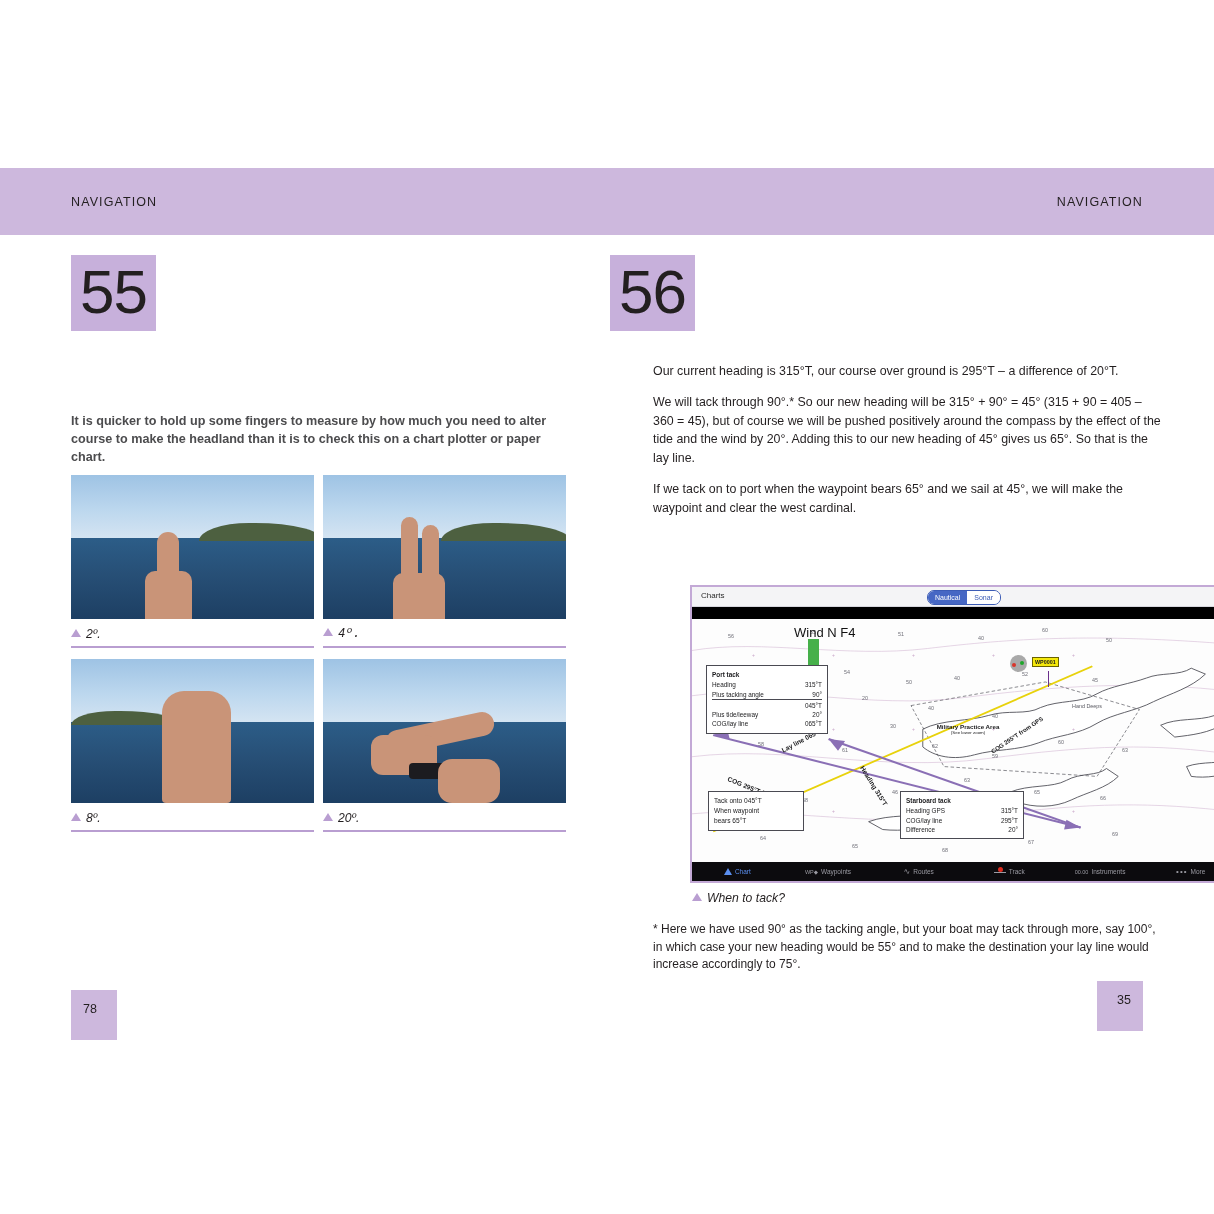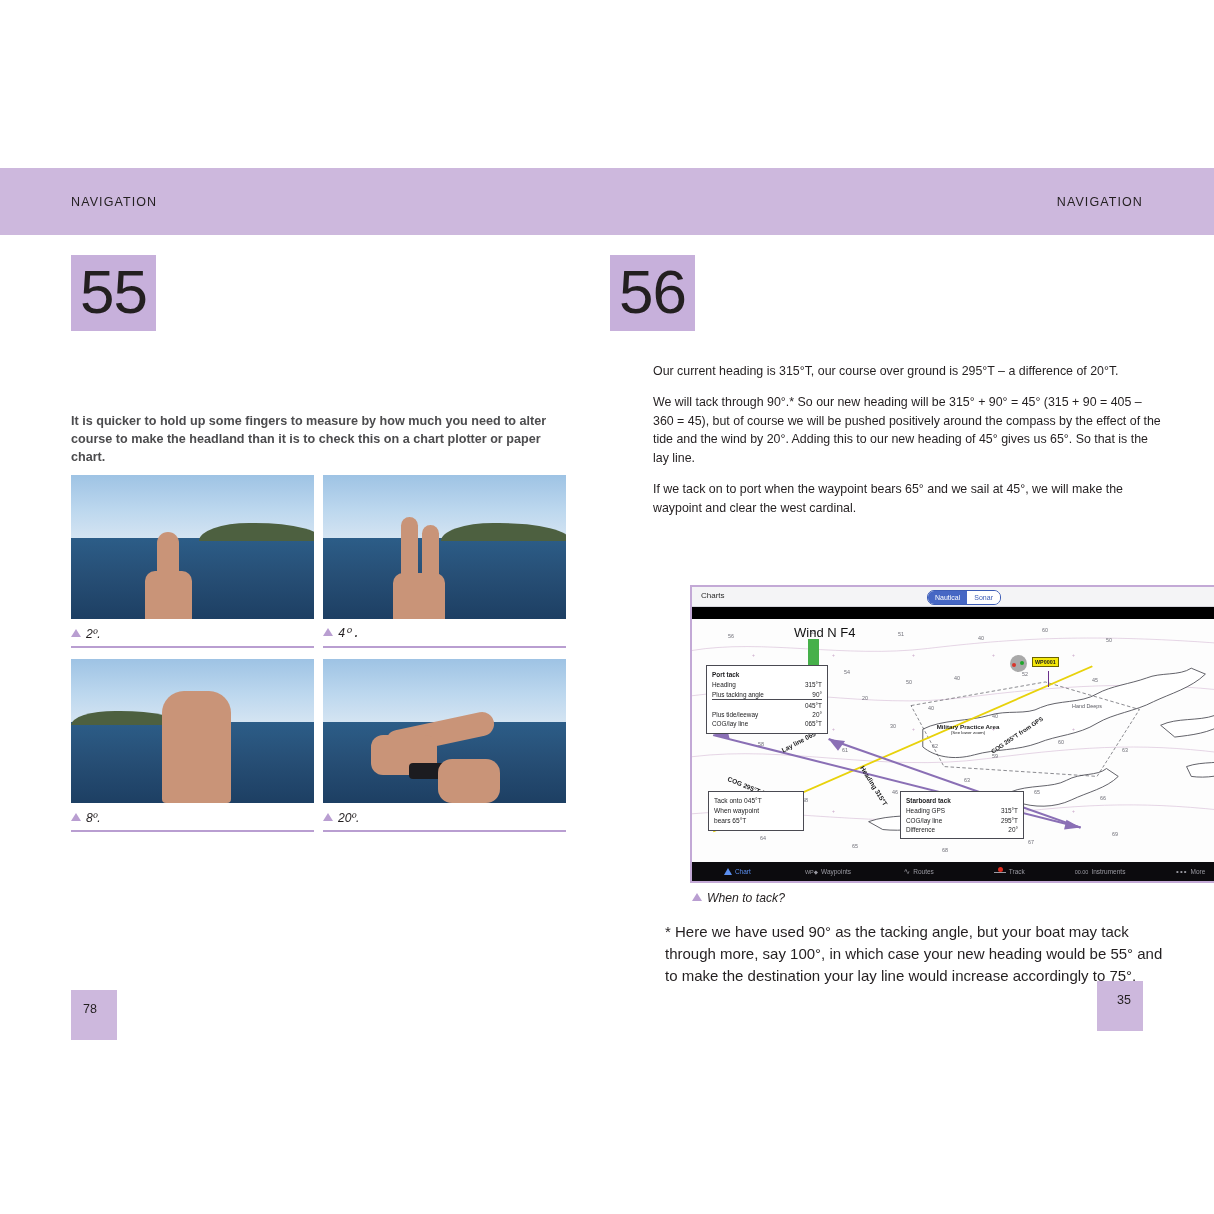--- a/index.html
+++ b/index.html
@@ -108,11 +108,10 @@
   }
   .footnote {
     position: absolute;
-    font-size: 15px;
+    font-size: 12px;
     line-height: 1.47;
     color: #231f20;
     font-family: "Liberation Sans", sans-serif;
-    margin-left: 12px;
   }
 
   

